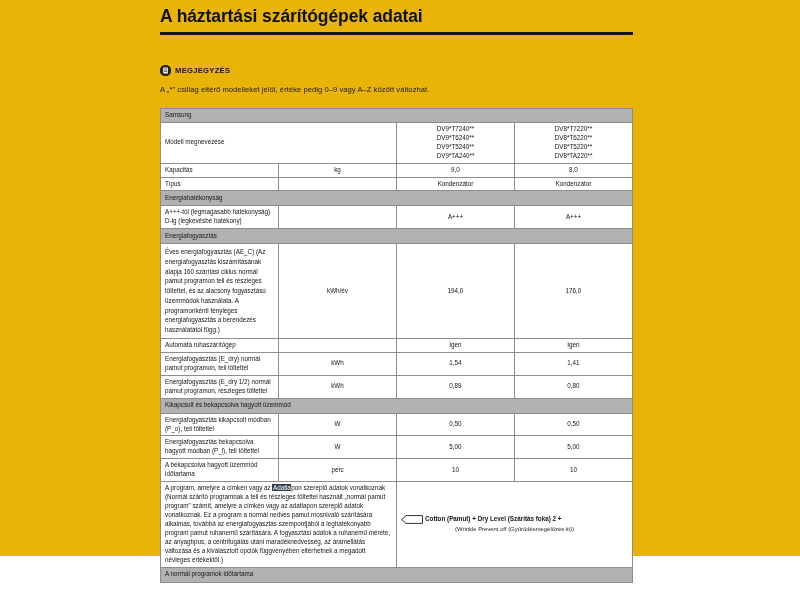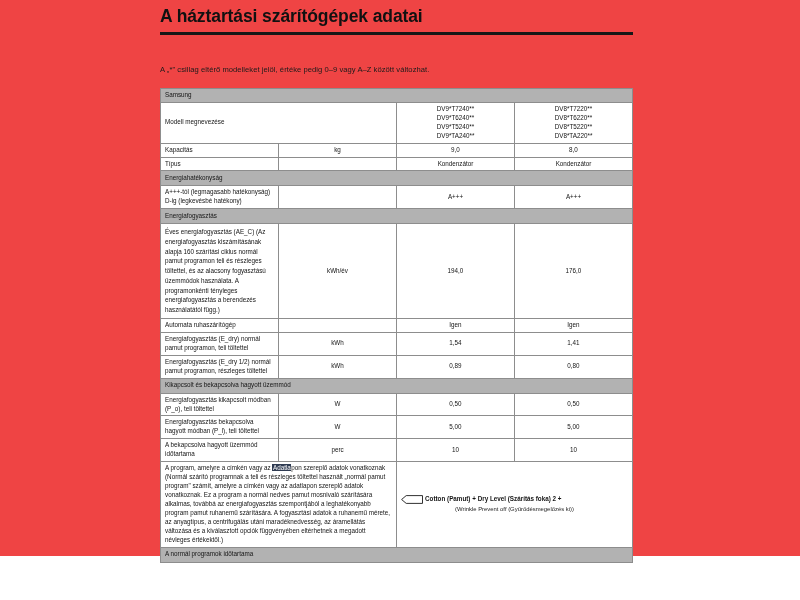--- a/index.html
+++ b/index.html
@@ -18,7 +18,7 @@
     position: relative;
     width: 800px;
     height: 556px;
-    background: #ef4444;
+    background: #eab308;
   }
   .content {
     position: absolute;

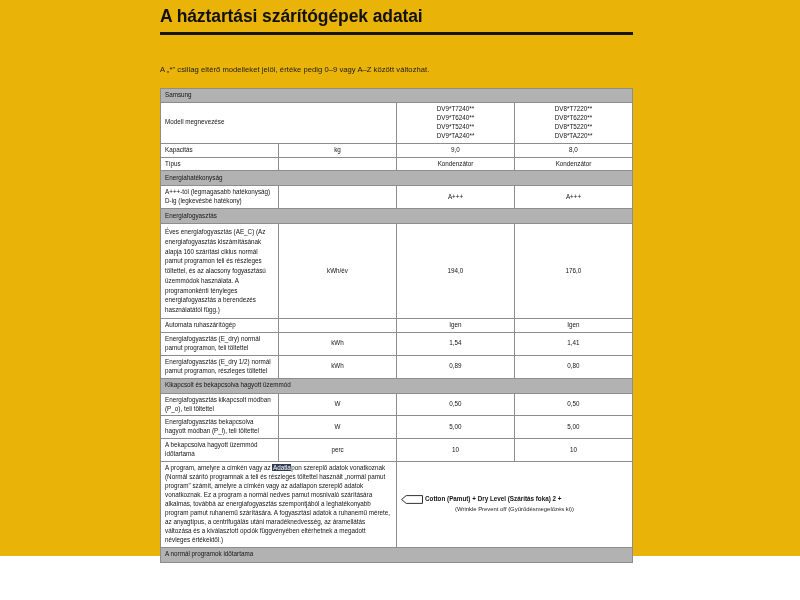--- a/index.html
+++ b/index.html
@@ -165,6 +165,18 @@
     </div>
 
 
+    <div class="note-row">
+      <span class="note-icon">
+        <svg width="11" height="11" viewBox="0 0 11 11" aria-hidden="true">
+          <circle cx="5.5" cy="5.5" r="5.5" fill="#232323"></circle>
+          <rect x="3.2" y="2.6" width="4.6" height="5.8" rx="0.5" fill="#ffffff"></rect>
+          <rect x="4.0" y="3.6" width="3.0" height="0.6" fill="#232323"></rect>
+          <rect x="4.0" y="4.8" width="3.0" height="0.6" fill="#232323"></rect>
+          <rect x="4.0" y="6.0" width="3.0" height="0.6" fill="#232323"></rect>
+        </svg>
+      </span>
+      <span class="note-label">MEGJEGYZÉS</span>
+    </div>
 
     <div class="star-line">A „*" csillag eltérő modelleket jelöl, értéke pedig 0–9 vagy A–Z között változhat.</div>
 

